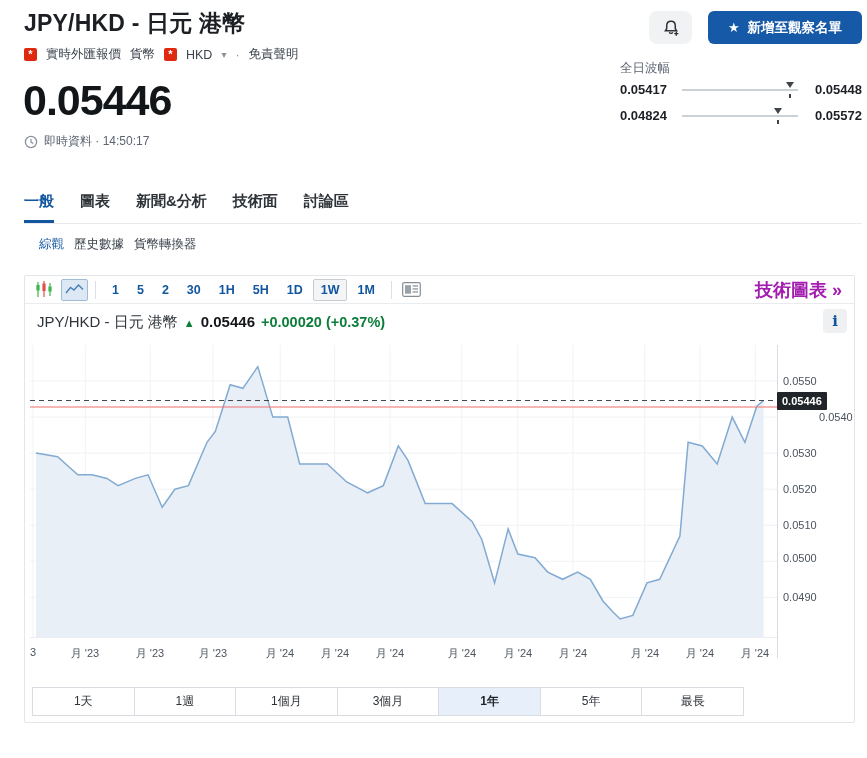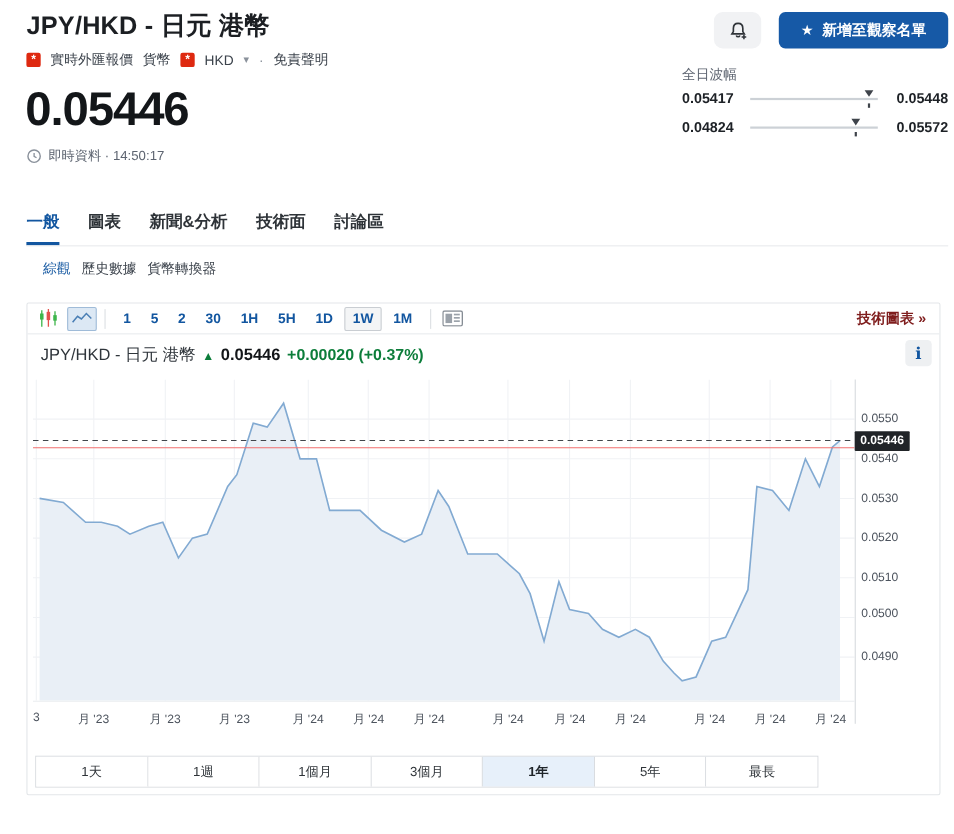--- a/index.html
+++ b/index.html
@@ -60,7 +60,7 @@
   .tb-sep { width:1px; height:18px; background:#dcdfe3; margin:0 7px; }
   .iv { font-size:12.5px; font-weight:bold; color:#1256a0; padding:3px 7px; margin:0 1px; border:1px solid transparent; border-radius:2px; cursor:pointer; }
   .iv.active { background:#f4f5f6; border-color:#c9cdd2; }
-  .tech-link { margin-left:auto; padding-right:12px; font-size:13px; font-weight:bold; color:#7f1d1d; cursor:pointer; }
+  .tech-link { margin-left:auto; padding-right:12px; font-size:18px; font-weight:bold; color:#a21caf; cursor:pointer; }
 
   .chart-head { position:absolute; left:12px; top:37px; display:flex; align-items:baseline; gap:6px; }
   .ch-name { font-size:15px; color:#2f353b; }

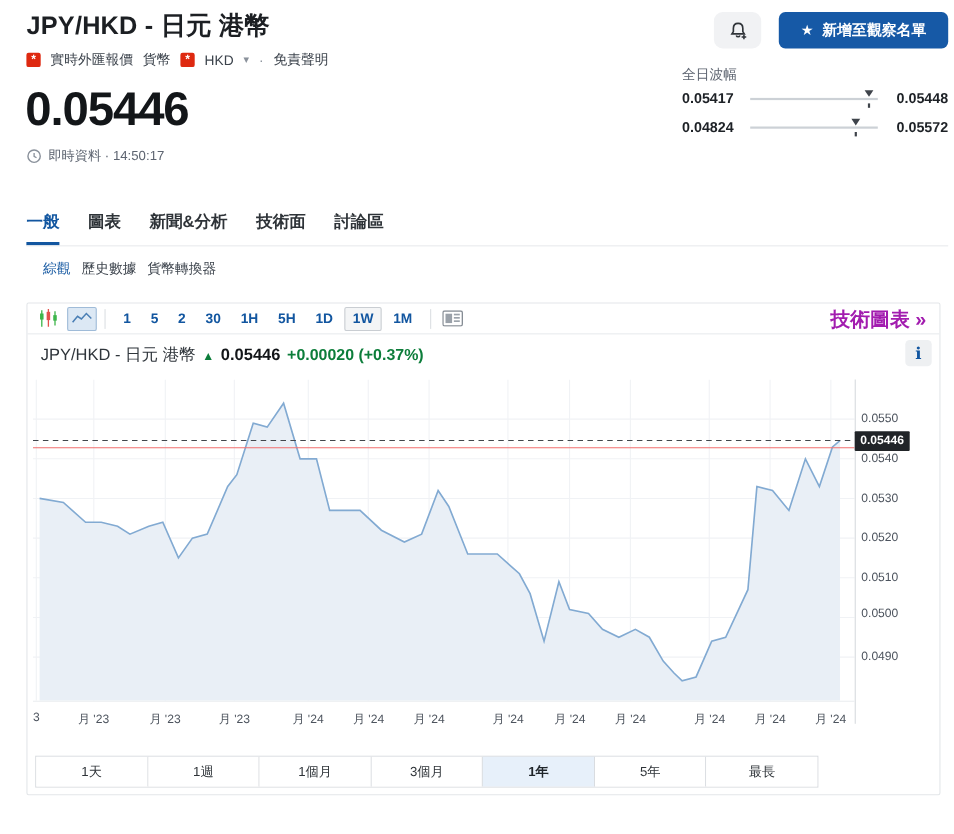--- a/index.html
+++ b/index.html
@@ -245,7 +245,7 @@
     <div class="plot-base"></div>
     <div id="ylabels">
         <div class="ylab" style="top: 99px;">0.0550</div>
-        <div class="ylab" style="top: 135px;">0.0540</div>
+        <div class="ylab" style="top: 135px; margin-left: 36px;">0.0540</div>
         <div class="ylab" style="top: 171px;">0.0530</div>
         <div class="ylab" style="top: 207px;">0.0520</div>
         <div class="ylab" style="top: 243px;">0.0510</div>

